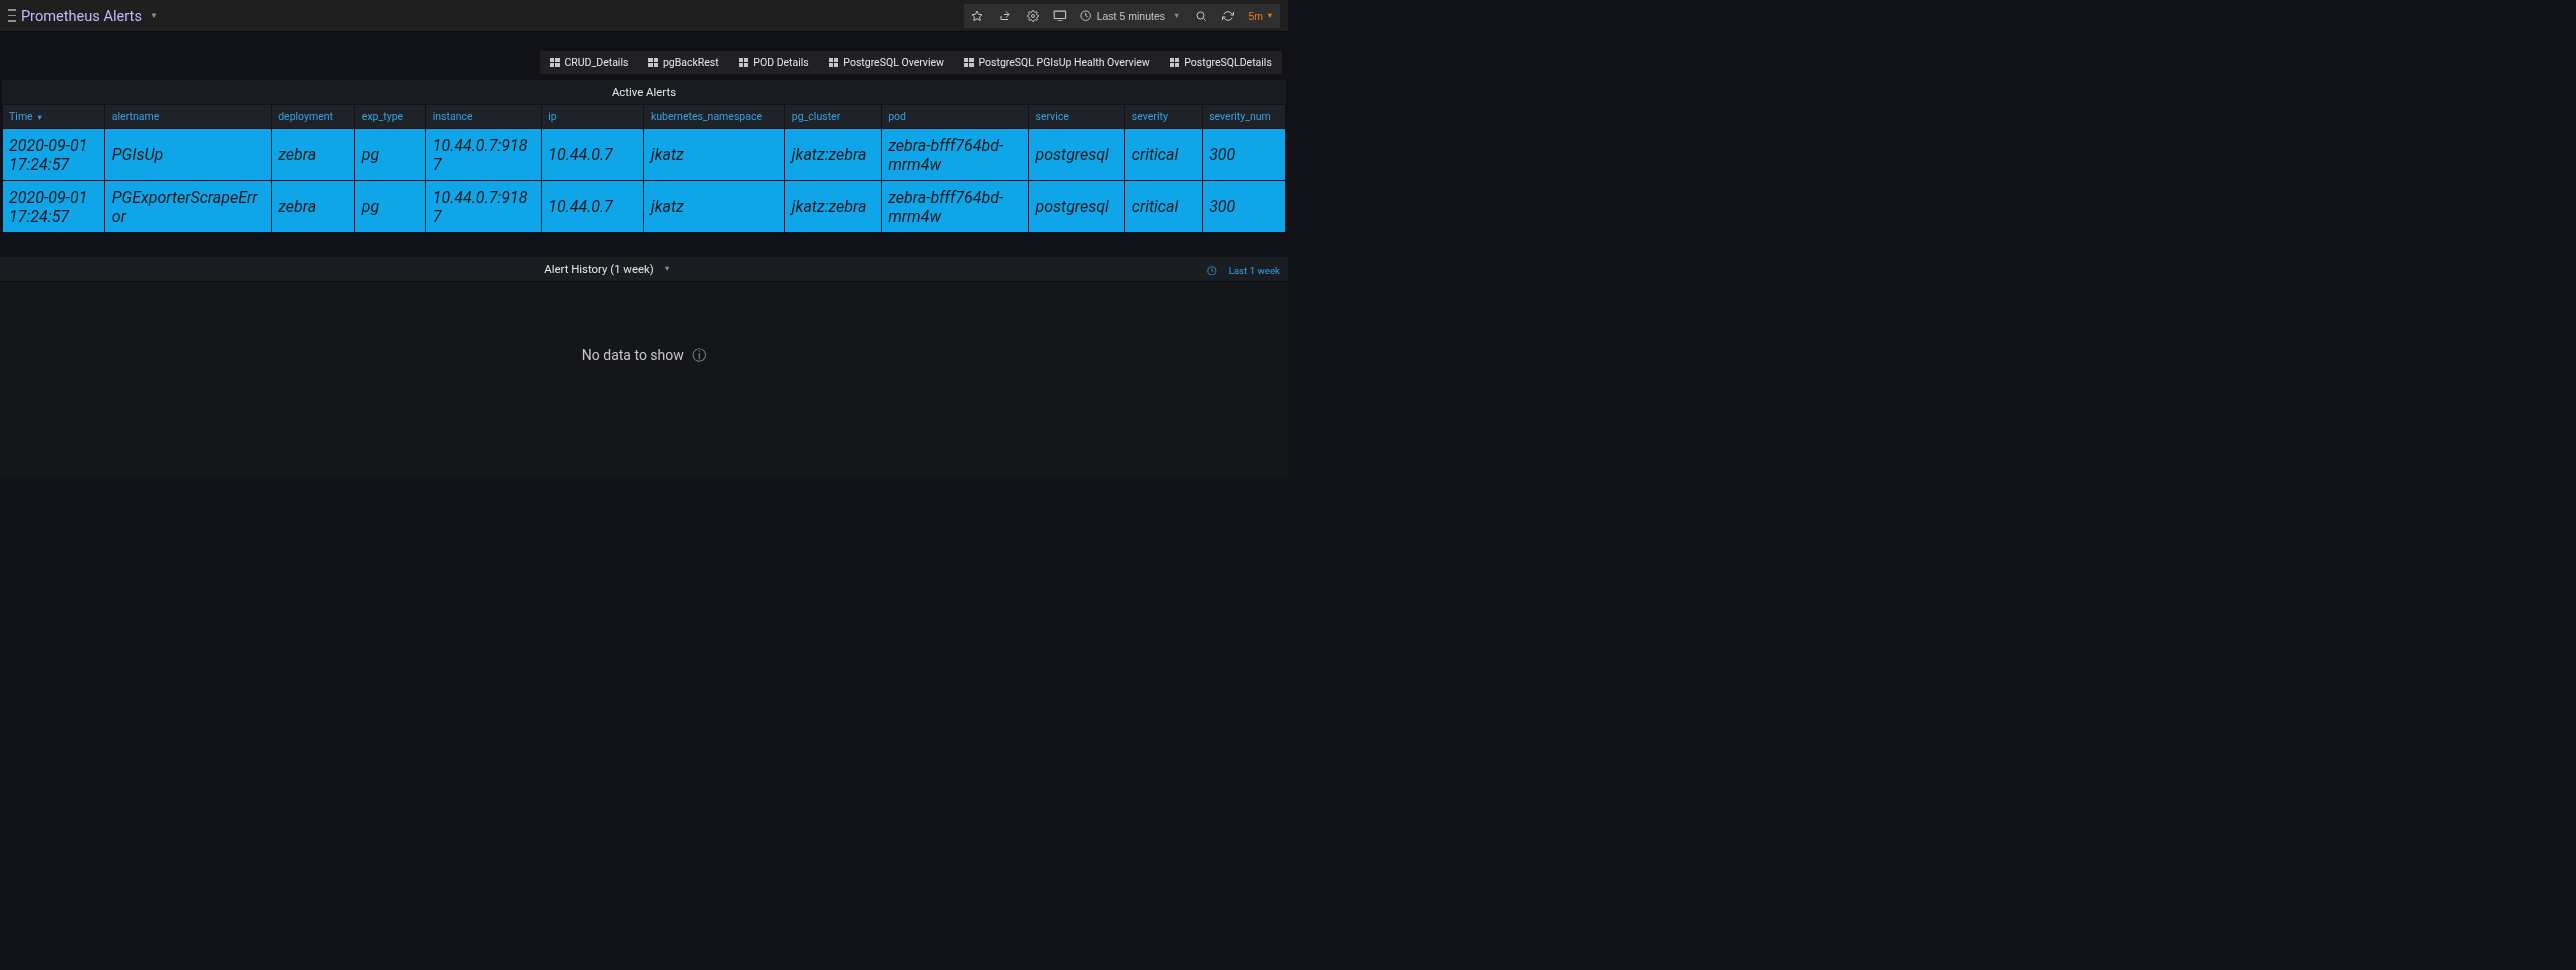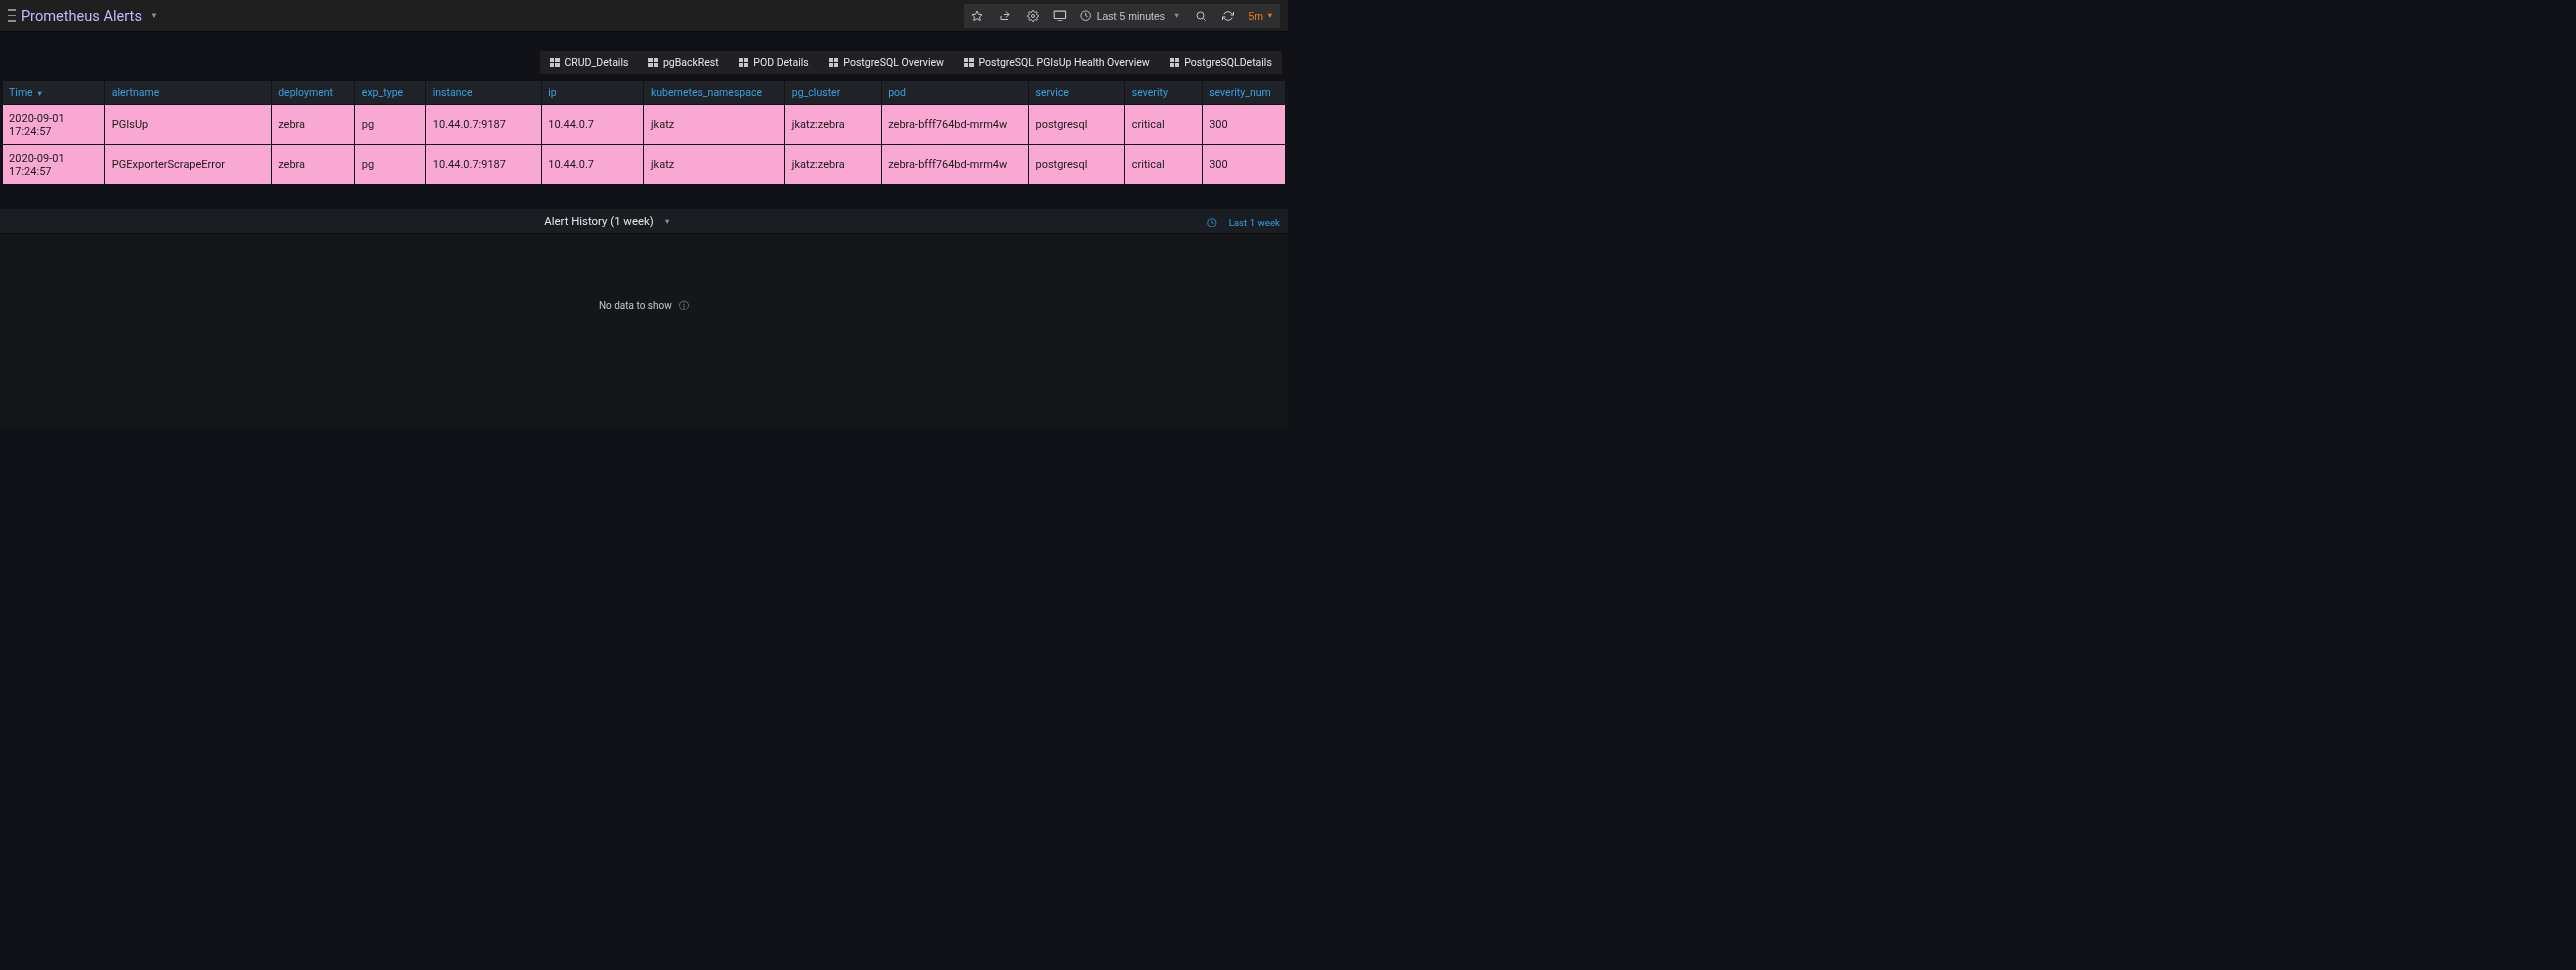--- a/index.html
+++ b/index.html
@@ -166,6 +166,7 @@
 </div>
 
 <div class="panel">
+  <div class="panel-title">Active Alerts</div>
   <table class="table">
     <thead>
         <tr id="thead-row">

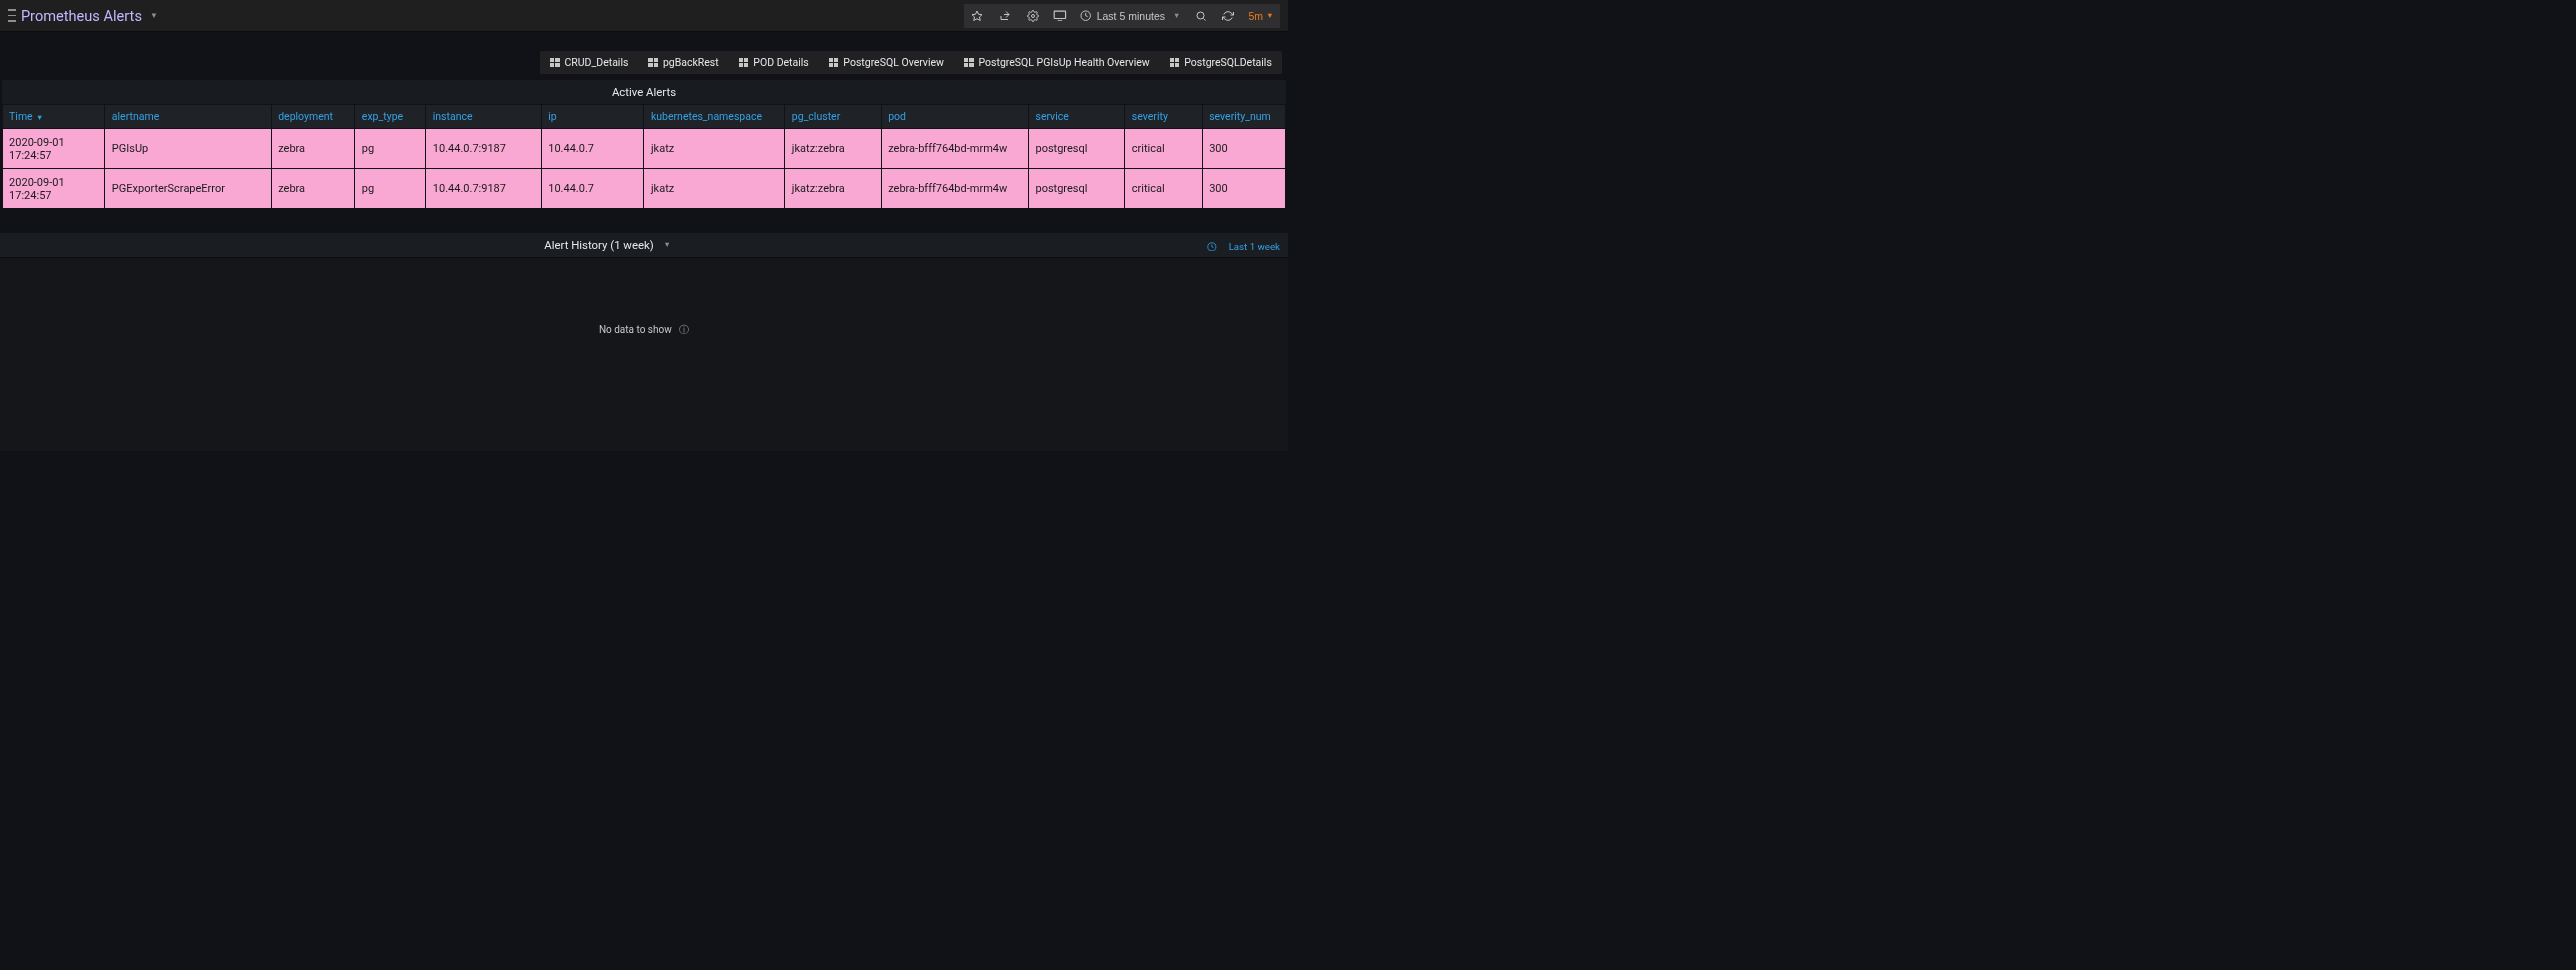--- a/index.html
+++ b/index.html
@@ -26,7 +26,7 @@
 .table { width:100%; border-collapse:separate; border-spacing:1.6px 1.6px; table-layout:fixed; }
 .table th { background:#1f2226; color:#33a2e5; text-align:left; padding:4.9px 6.5px; font-weight:400; font-size:10.5px; cursor:pointer; }
 .table th.sorted::after { content:"▼"; font-size:7.3px; margin-left:3.2px; }
-.table td { background:#f9a8d4; color:#1a1a1a; padding:6.5px 6.5px; font-size:11px; vertical-align:middle; word-wrap:break-word; }
+.table td { background:#0ea5e9; color:#1a1a1a; padding:6.5px 6.5px; font-size:16px; vertical-align:middle; word-wrap:break-word;font-style:italic; }
 .col-time{width:8%}.col-alert{width:13%}.col-dep{width:6.5%}.col-exp{width:5.5%}.col-inst{width:9%}.col-ip{width:8%}.col-ns{width:11%}.col-clu{width:7.5%}.col-pod{width:11.5%}.col-svc{width:7.5%}.col-sev{width:6%}.col-num{width:6.5%}
 .hist-panel { margin-top:24px; background:#141619; }
 .hist-head { display:flex; align-items:flex-end; padding:4.9px 8px; border-bottom:0.8px solid #0b0c0e; background:#1a1d21; }

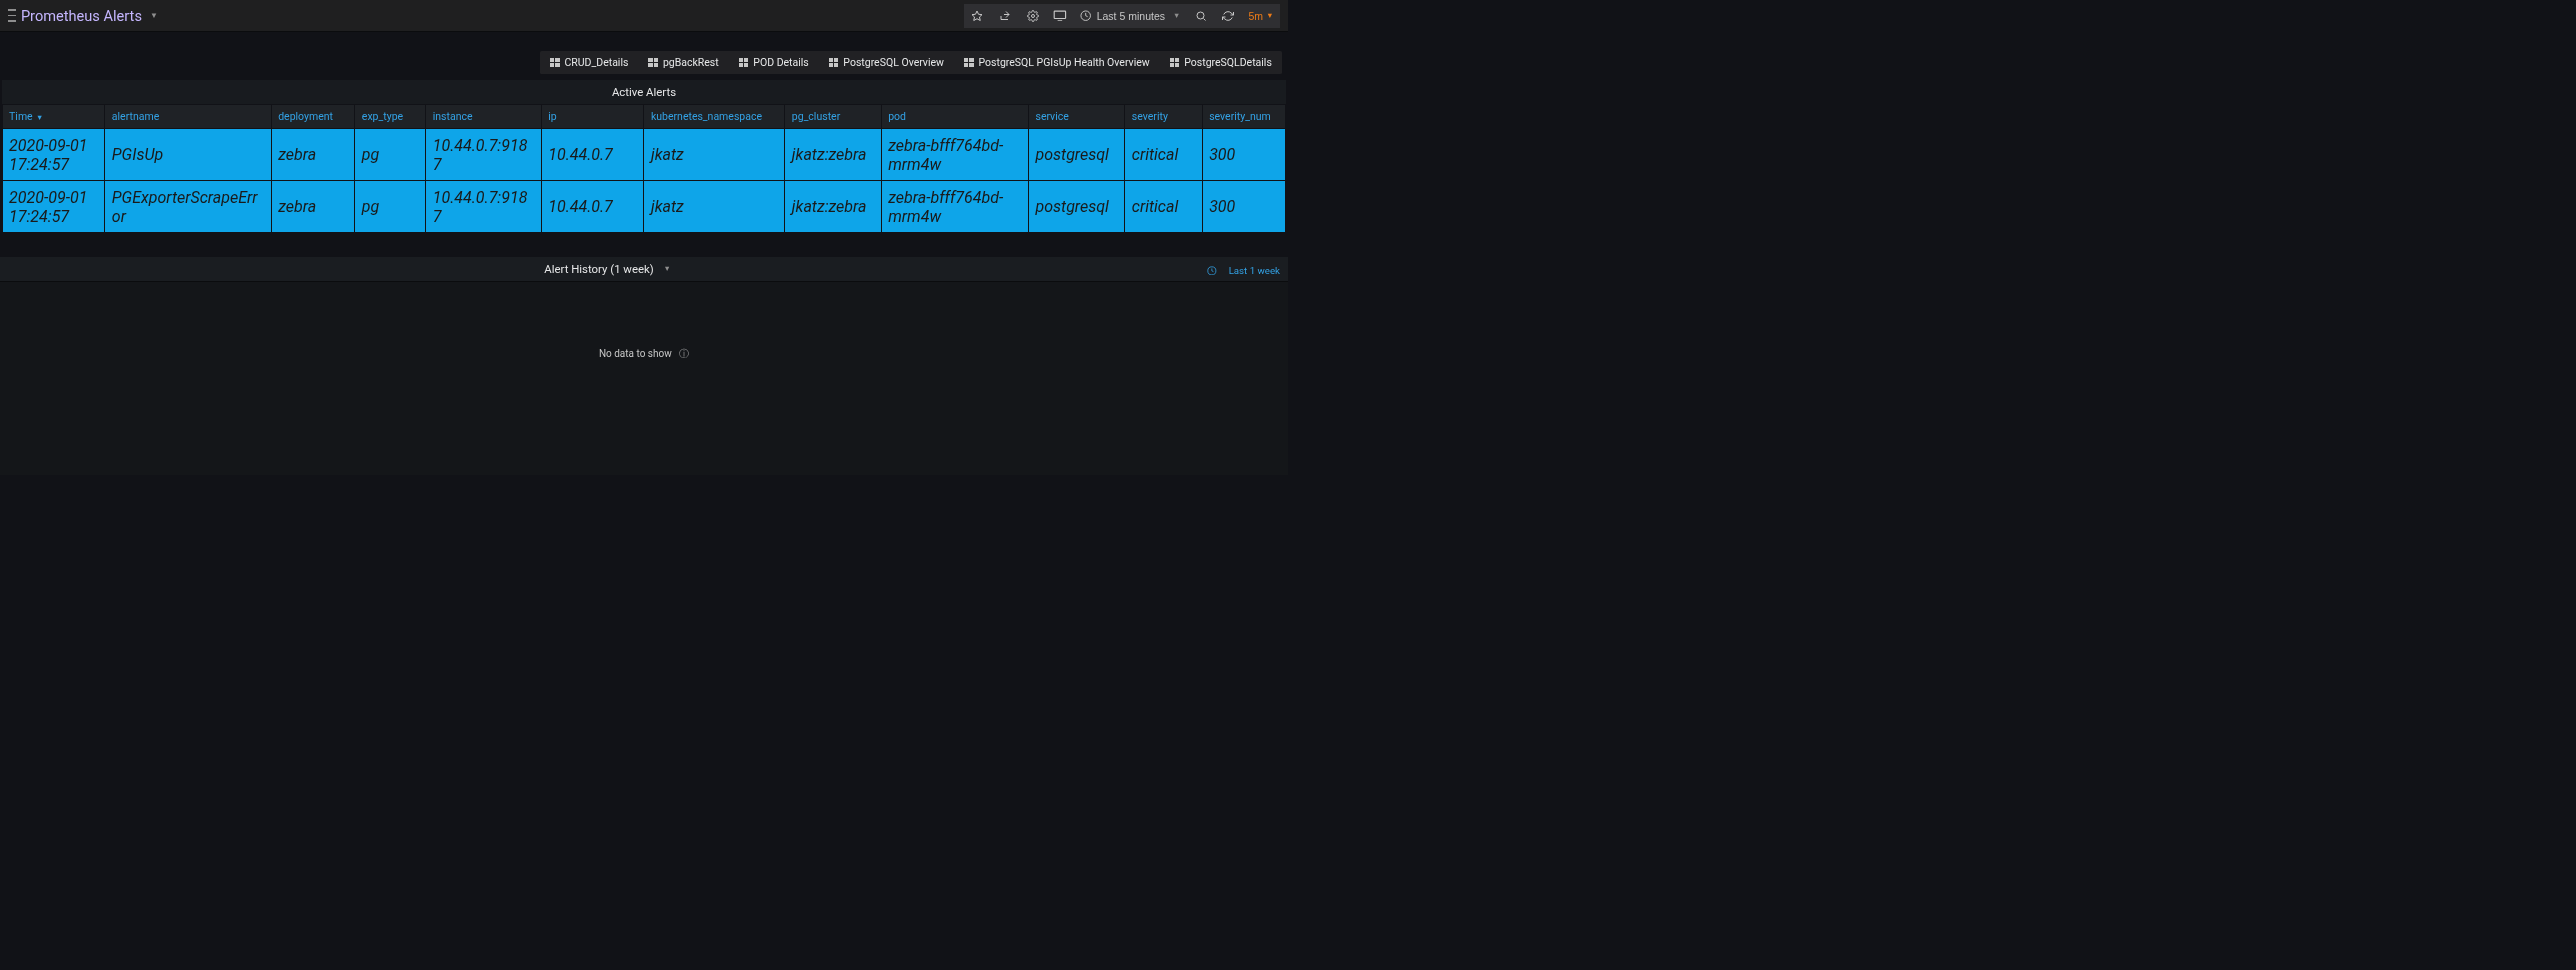--- a/index.html
+++ b/index.html
@@ -33,7 +33,7 @@
 .hist-title-wrap { flex:1; text-align:center; }
 .hist-title { color:#e6e7e8; font-size:11.4px; display:inline-flex; align-items:center; gap:6.5px; cursor:pointer; }
 .hist-range { color:#33a2e5; font-size:9.7px; display:flex; align-items:center; gap:12px; }
-.no-data { text-align:center; padding:65px 0 114px; color:#c7c7c7; font-size:10px; }
+.no-data { text-align:center; padding:65px 0 114px; color:#c7c7c7; font-size:14px; }
 .no-data .q { margin-left:4.9px; opacity:.7; }
 svg { display:block; }
 </style>

